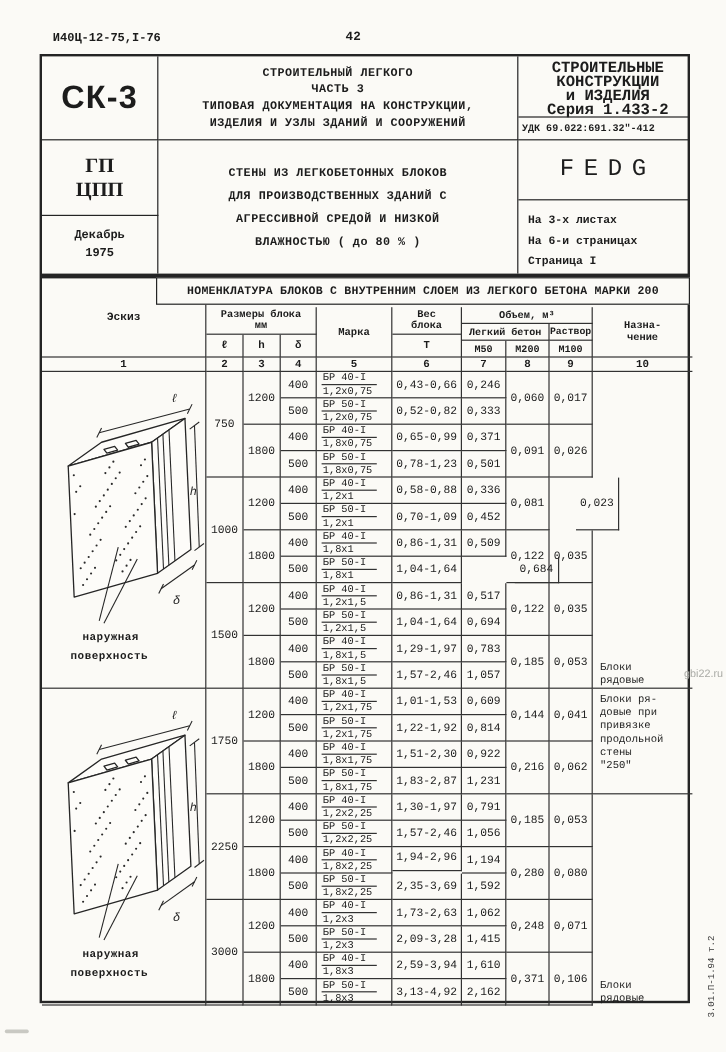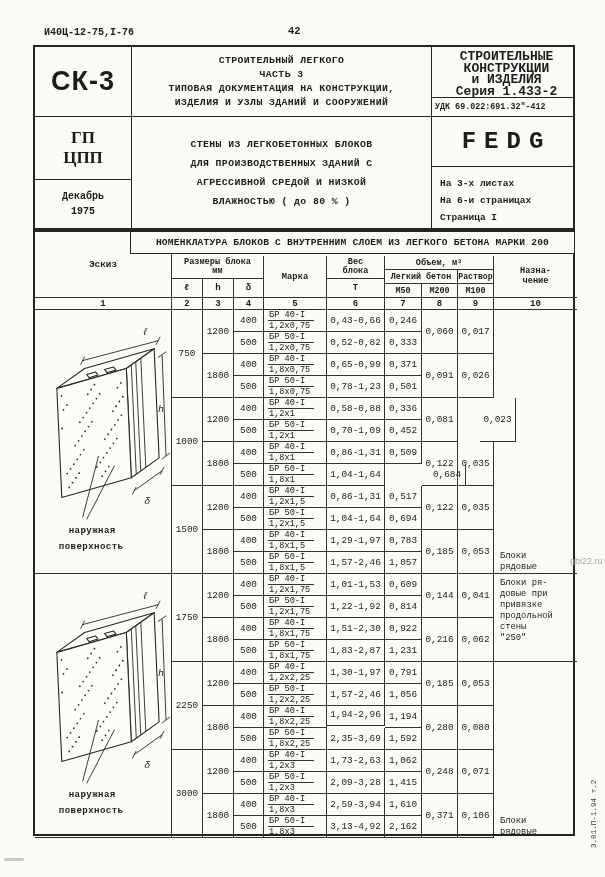--- a/index.html
+++ b/index.html
@@ -20,7 +20,7 @@
   #gp{font-family:"Liberation Serif","DejaVu Serif",serif;font-weight:bold;font-size:17px;line-height:20px;}
   .date-line{font-size:10px;line-height:15px;font-weight:bold;}
   .subj-line{font-size:9.8px;line-height:19px;letter-spacing:.4px;font-weight:bold;}
-  #fedg{font-size:24px;font-weight:bold;letter-spacing:8px;padding-left:6px;}
+  #fedg{font-size:20px;font-weight:normal;letter-spacing:8px;padding-left:6px;}
   .sheet-line{font-size:9.5px;line-height:17px;font-weight:bold;}
   
   #titlebox{position:absolute;left:130px;top:231px;width:445px;height:23px;border:1.5px solid #242424;

